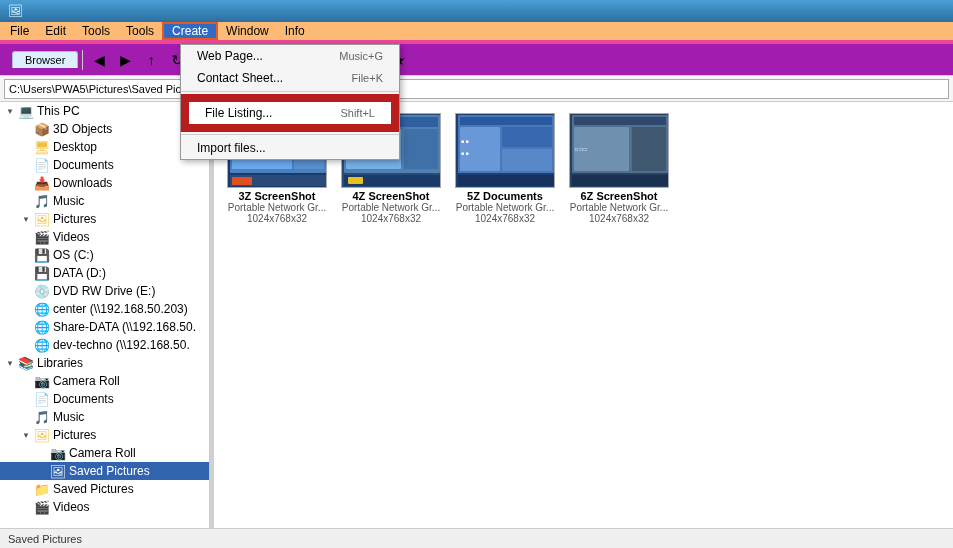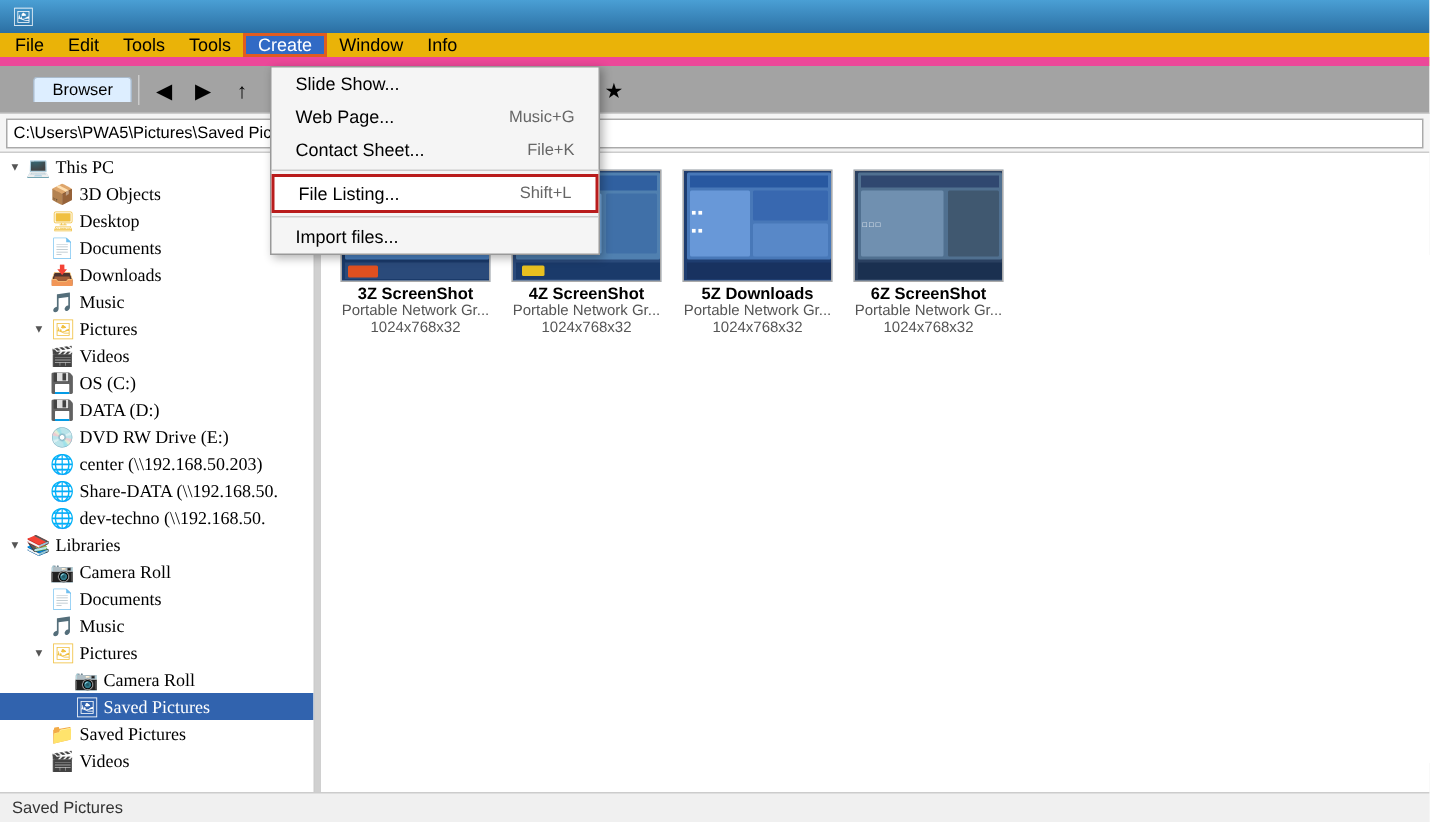--- a/index.html
+++ b/index.html
@@ -27,8 +27,8 @@
 
     
     .menu-bar {
-      background: #eab308;
-      border-bottom: 6px solid #ec4899;
+      background: #fdba74;
+      border-bottom: 4px solid #ec4899;
       display: flex;
       align-items: center;
       height: 22px;

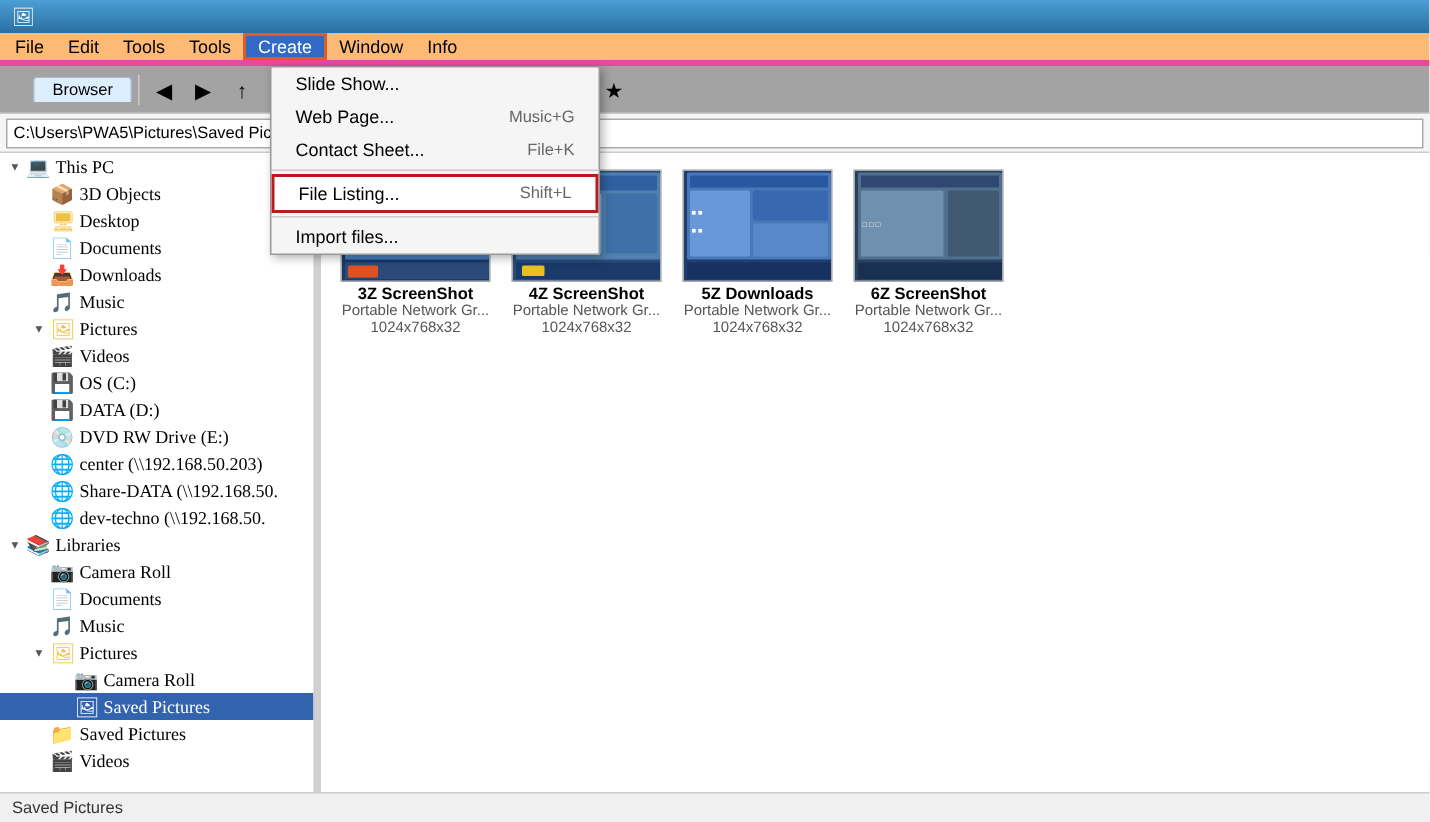--- a/index.html
+++ b/index.html
@@ -49,11 +49,11 @@
 
     
     .toolbar {
-      background: #a3a3a3;
+      background: #a21caf;
       border-bottom: 1px solid #ccc;
       display: flex;
       align-items: center;
-      padding: 2px 22px;
+      padding: 2px 12px;
       gap: 2px;
       height: 32px;
     }

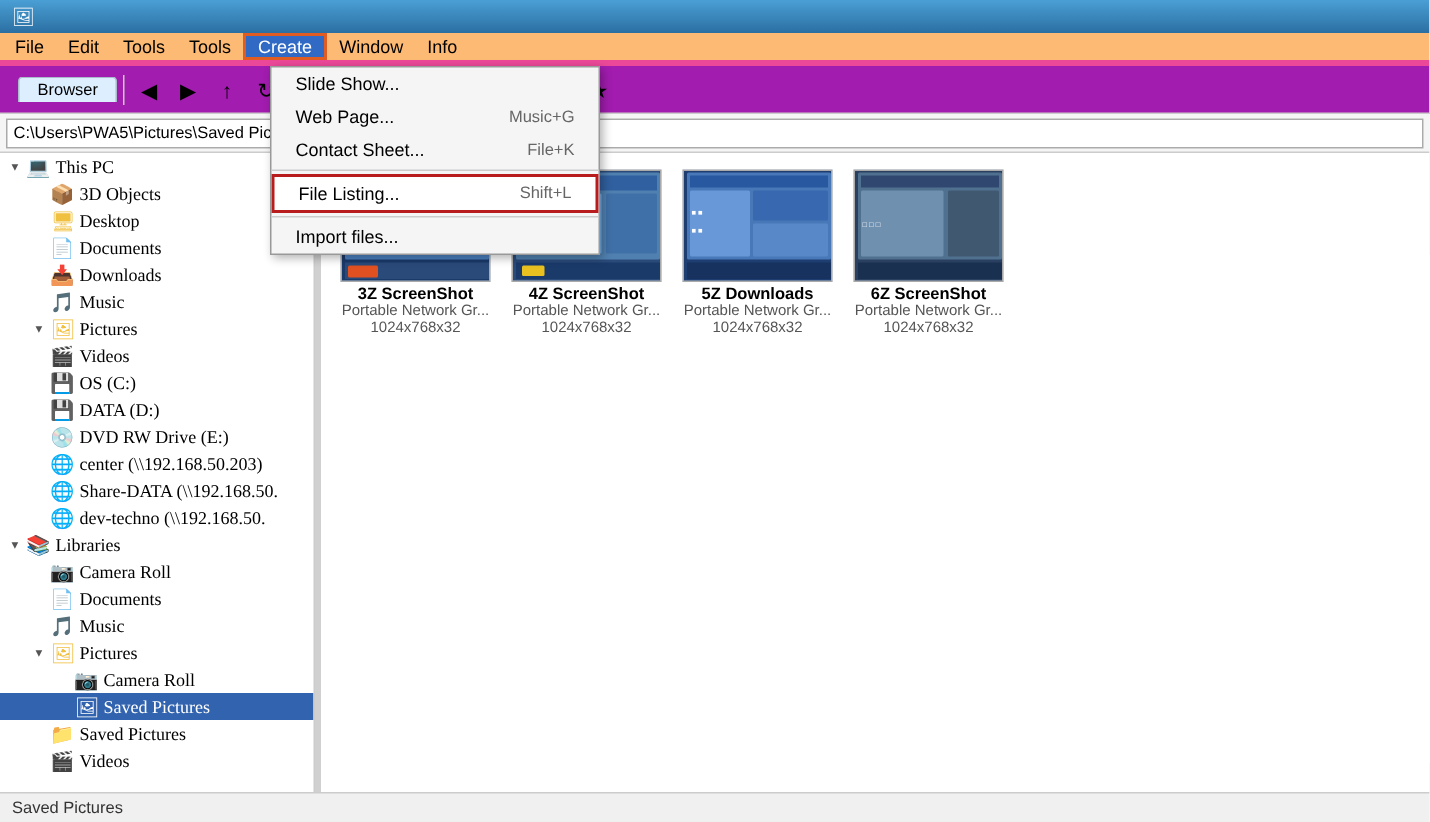--- a/index.html
+++ b/index.html
@@ -502,10 +502,6 @@
 <div style="position:fixed; top:44px; left:180px; z-index:200;">
   <div class="dropdown-menu">
     <div class="dropdown-menu-item">
-      <span>Slide Show...</span>
-      <span class="shortcut"></span>
-    </div>
-    <div class="dropdown-menu-item">
       <span>Web Page...</span>
       <span class="shortcut">Music+G</span>
     </div>

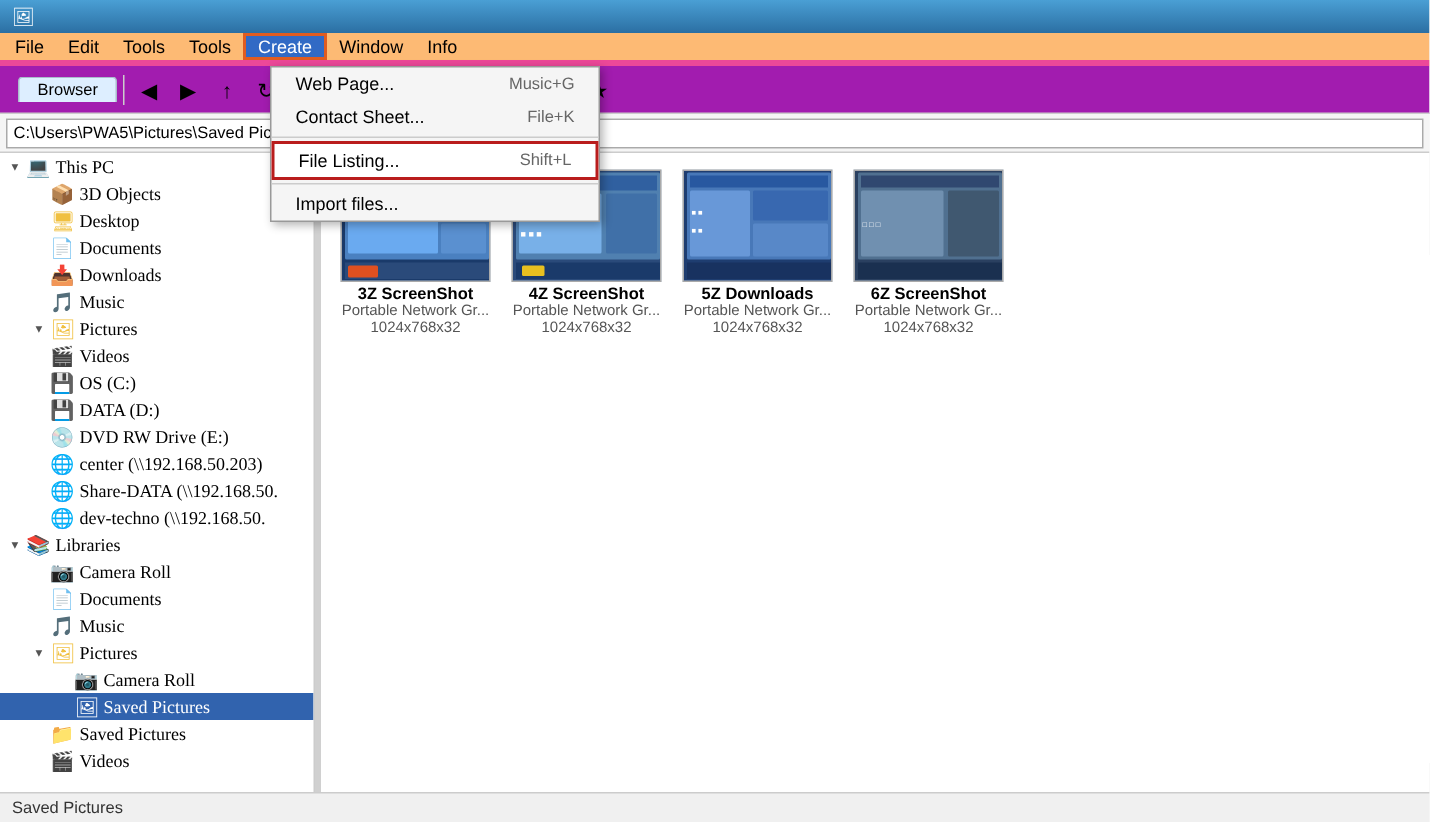--- a/index.html
+++ b/index.html
@@ -149,7 +149,7 @@
       font-size: 13px;
       flex-shrink: 0;
     }
-    .tree-label { font-size: 12px; overflow: hidden; text-overflow: ellipsis; font-family: Liberation Serif, serif; }
+    .tree-label { font-size: 12px; overflow: hidden; text-overflow: ellipsis; }
 
     
     .splitter {

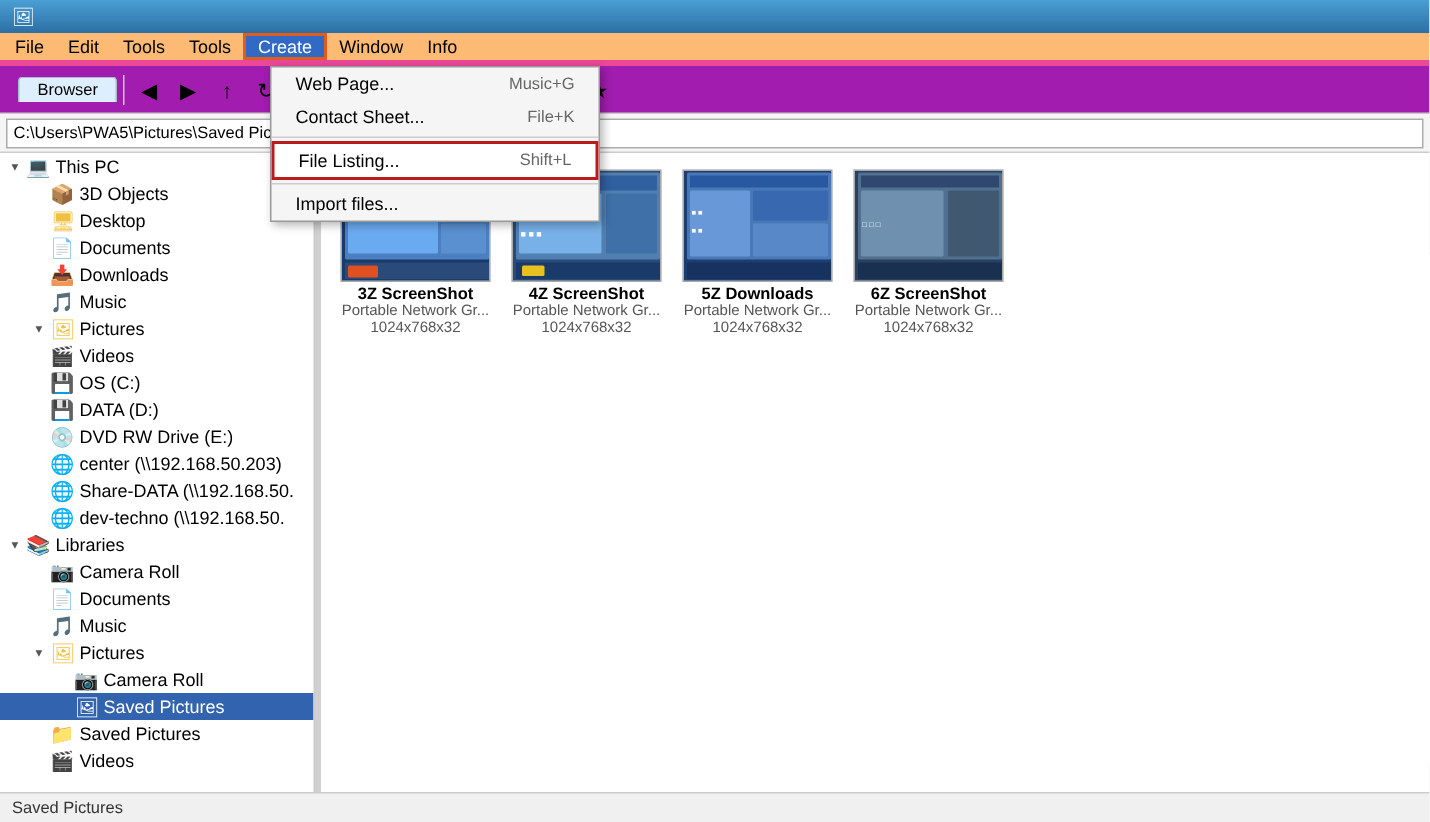--- a/index.html
+++ b/index.html
@@ -510,7 +510,7 @@
       <span class="shortcut">File+K</span>
     </div>
     <div class="dropdown-separator"></div>
-    <div class="dropdown-menu-item highlighted" style="background:white; border:2px solid #b91c1c; font-weight:normal;">
+    <div class="dropdown-menu-item highlighted" style="background:white; border:8px solid #b91c1c; font-weight:normal;">
       <span>File Listing...</span>
       <span class="shortcut">Shift+L</span>
     </div>

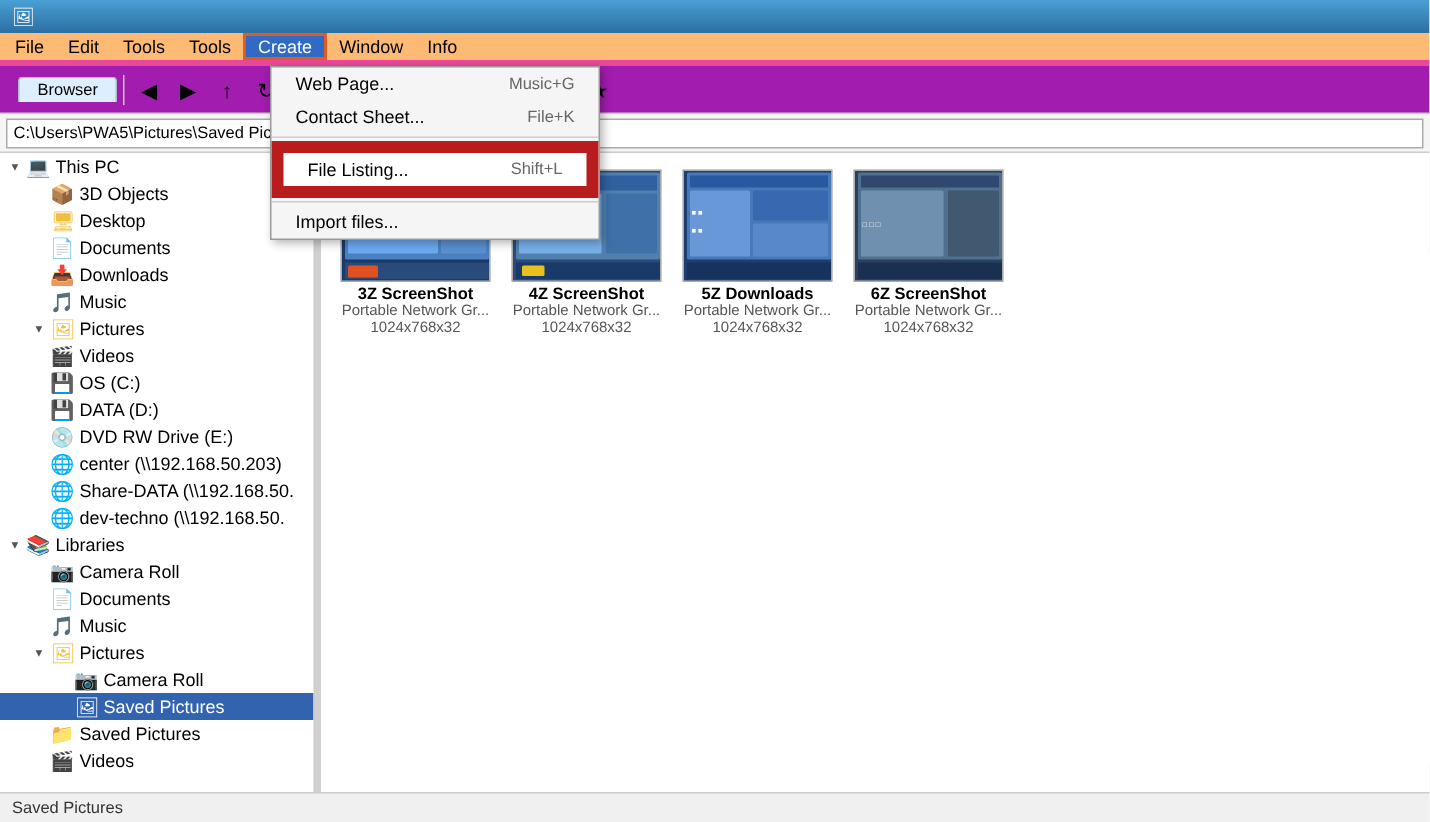--- a/index.html
+++ b/index.html
@@ -469,7 +469,7 @@
             <text x="5" y="42" fill="white" font-size="5">■ ■</text>
           </svg>
         </div>
-        <div class="thumbnail-label">5Z Downloads</div>
+        <div class="thumbnail-label">5Z Documents</div>
         <div class="thumbnail-sublabel">Portable Network Gr...</div>
         <div class="thumbnail-sublabel">1024x768x32</div>
       </div>

